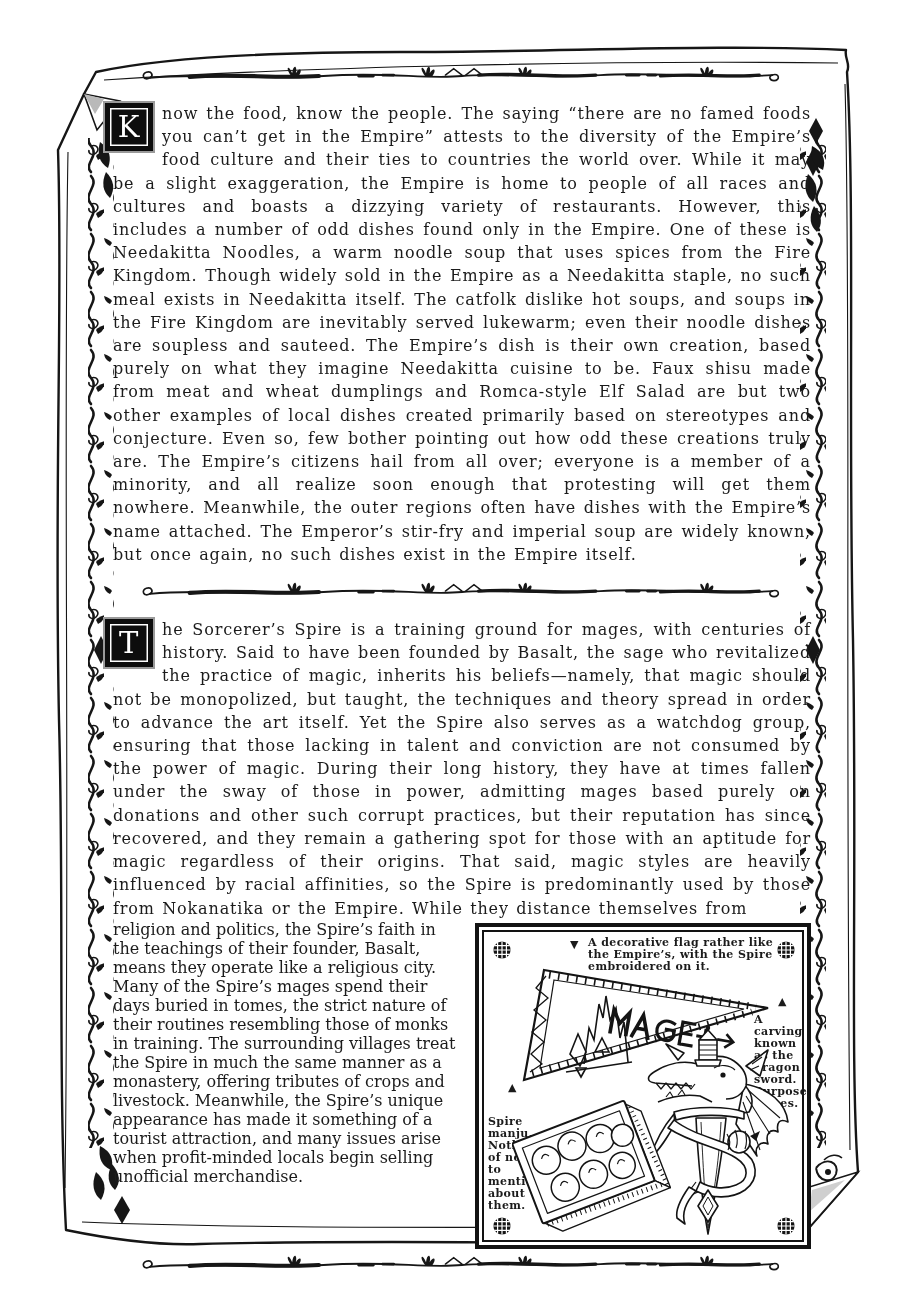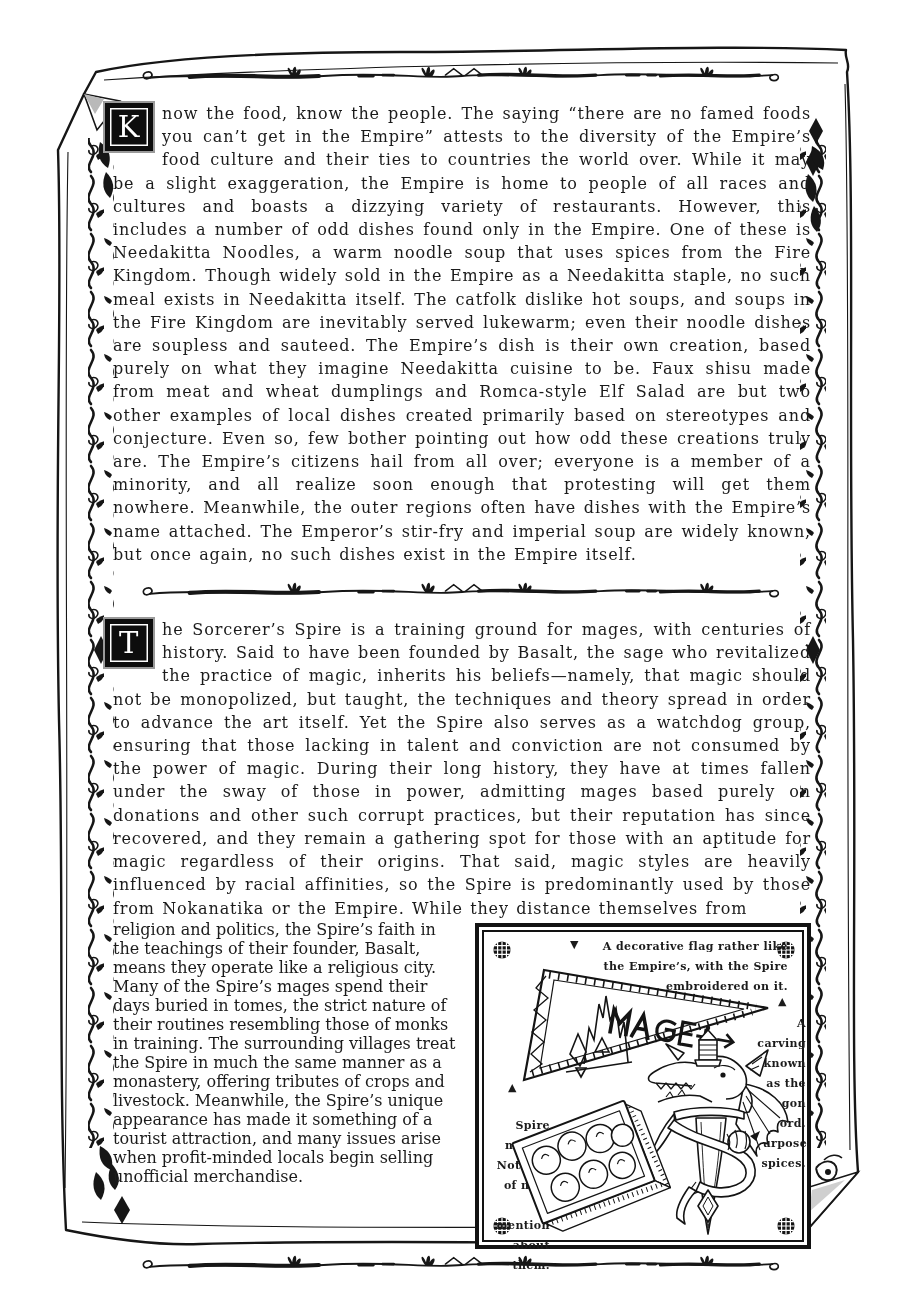--- a/index.html
+++ b/index.html
@@ -25,8 +25,8 @@
   .fig-inner{position:relative;width:100%;height:100%;
              border:2px solid #121212;box-sizing:border-box;}
   .fig-abs{position:absolute;}
-  .caption{font-size:11px;line-height:20px;font-weight:bold;
-           letter-spacing:0.4px;white-space:pre-line;text-align:right;}
+  .caption{font-size:11px;line-height:12px;font-weight:bold;
+           letter-spacing:0.4px;white-space:pre-line;text-align:left;}
   .marker{font-size:11px;line-height:11px;}
 </style>
 </head>

